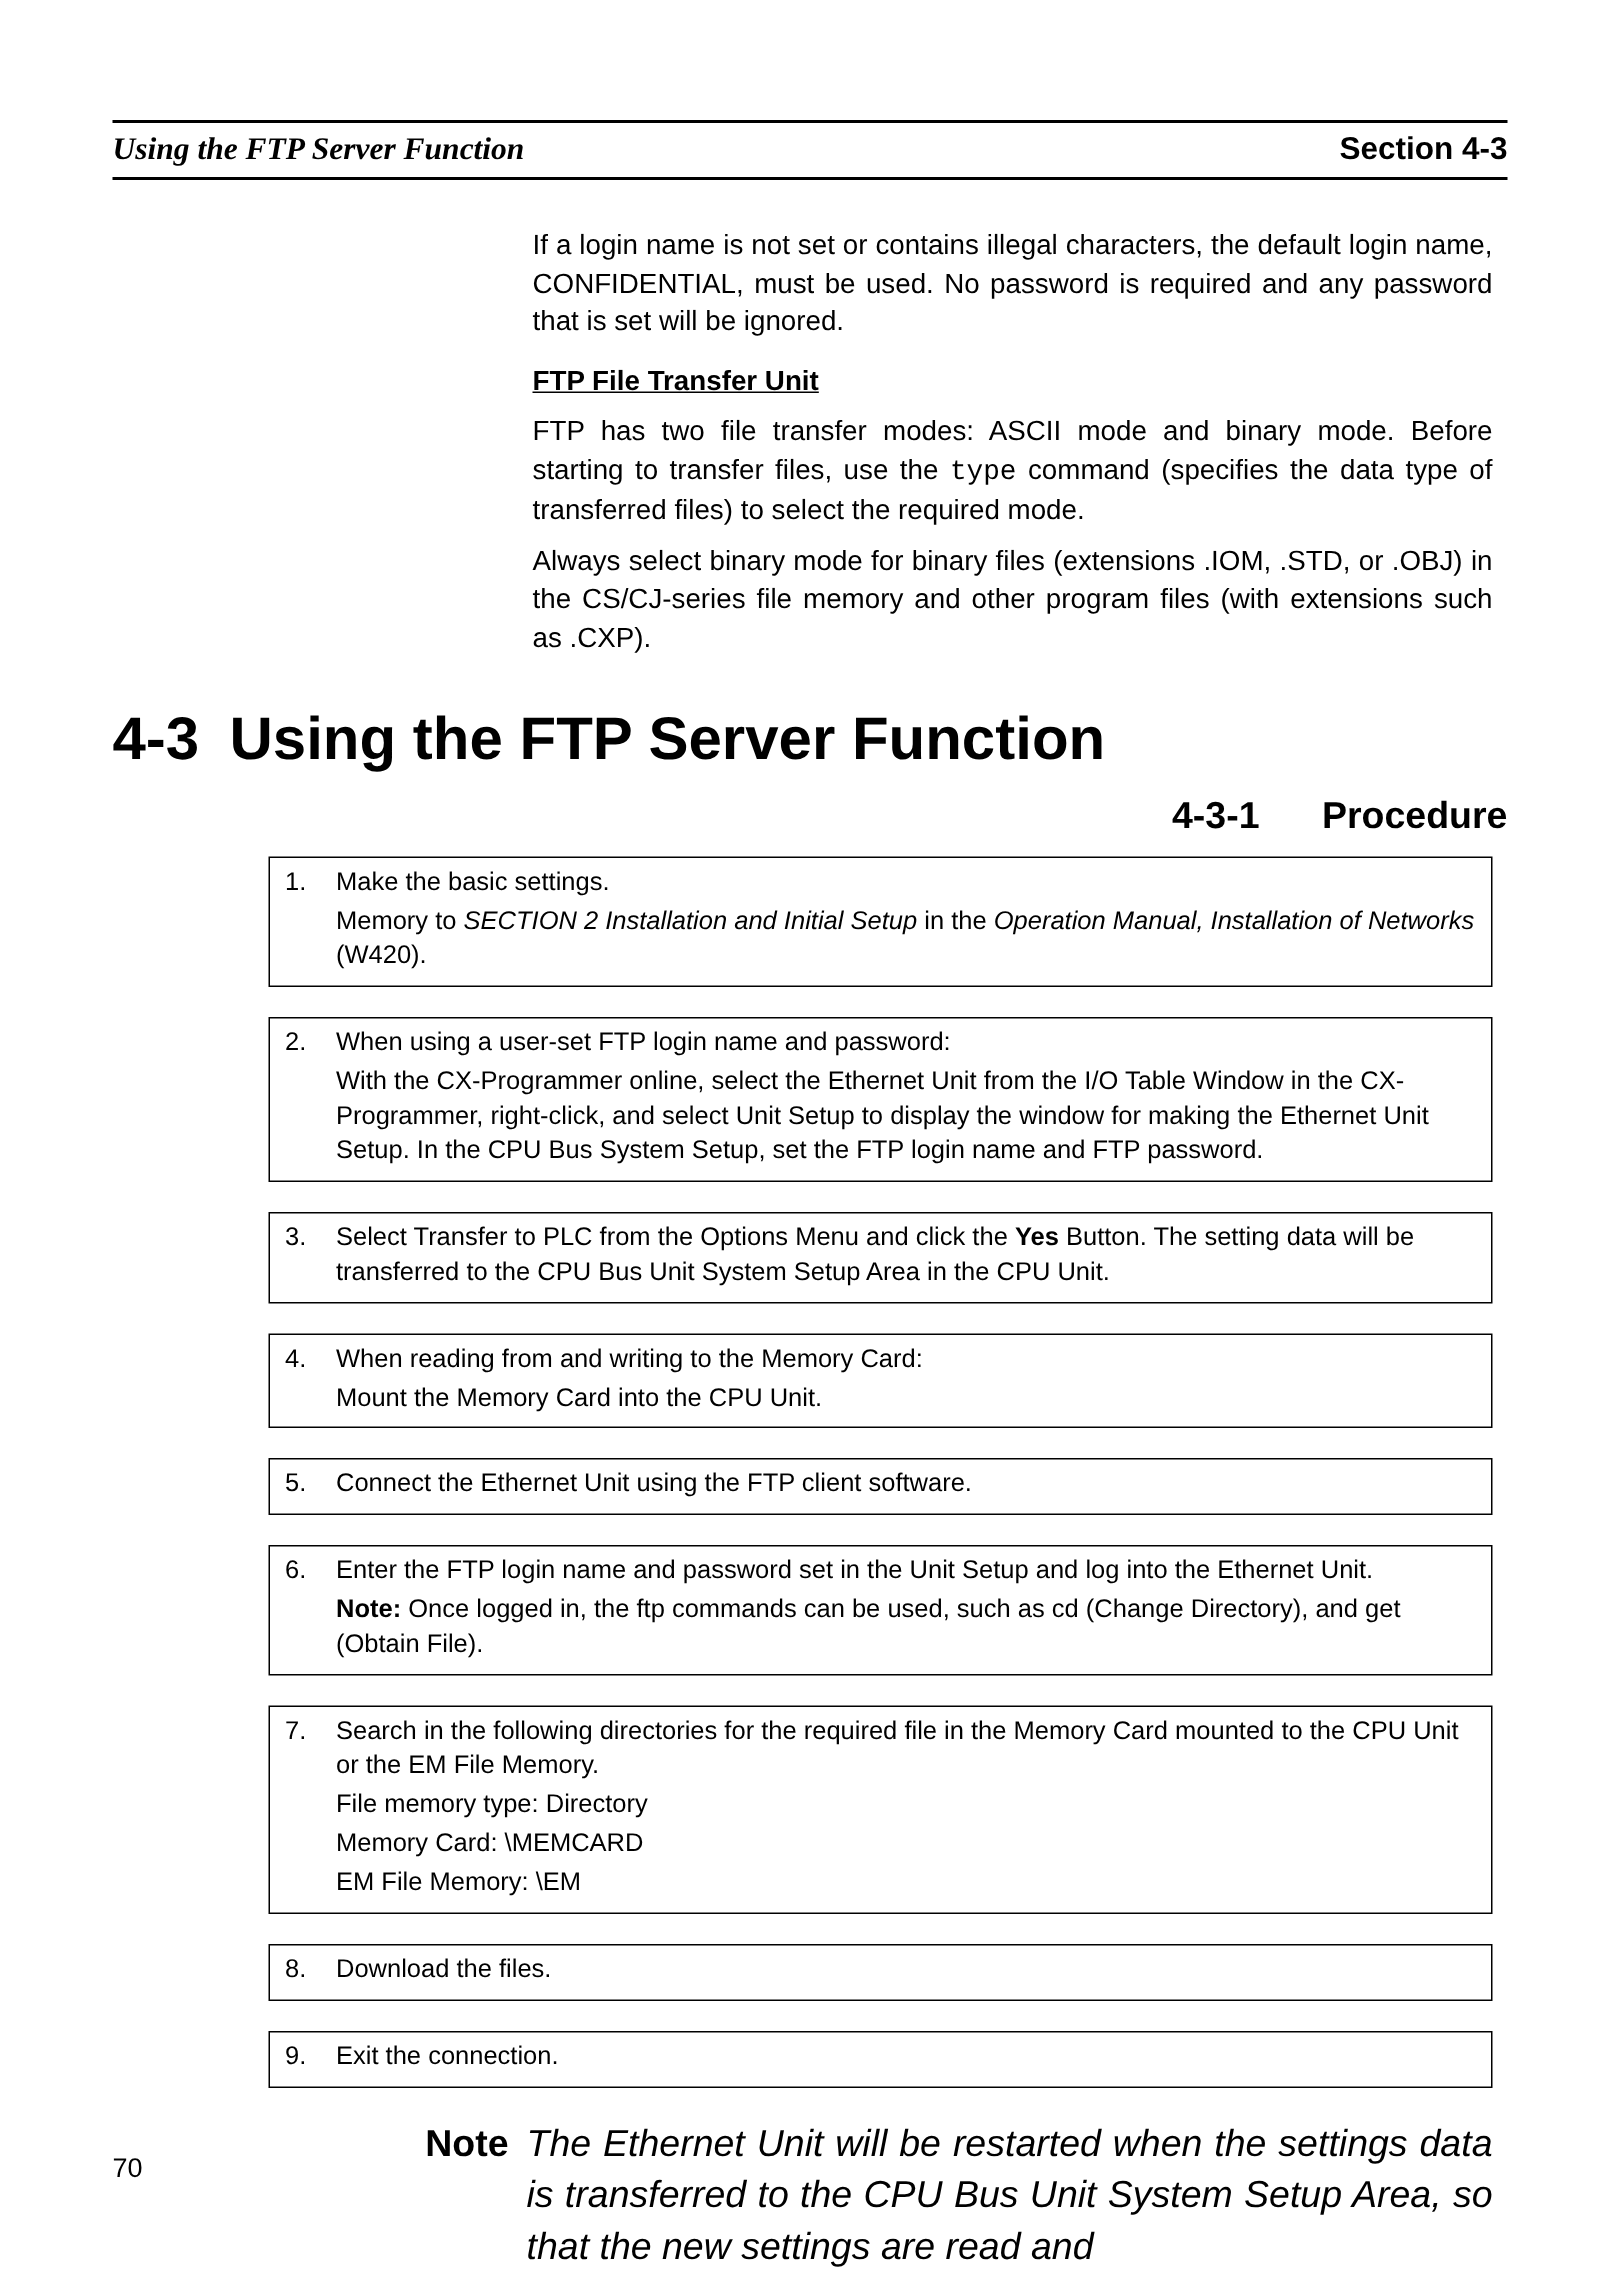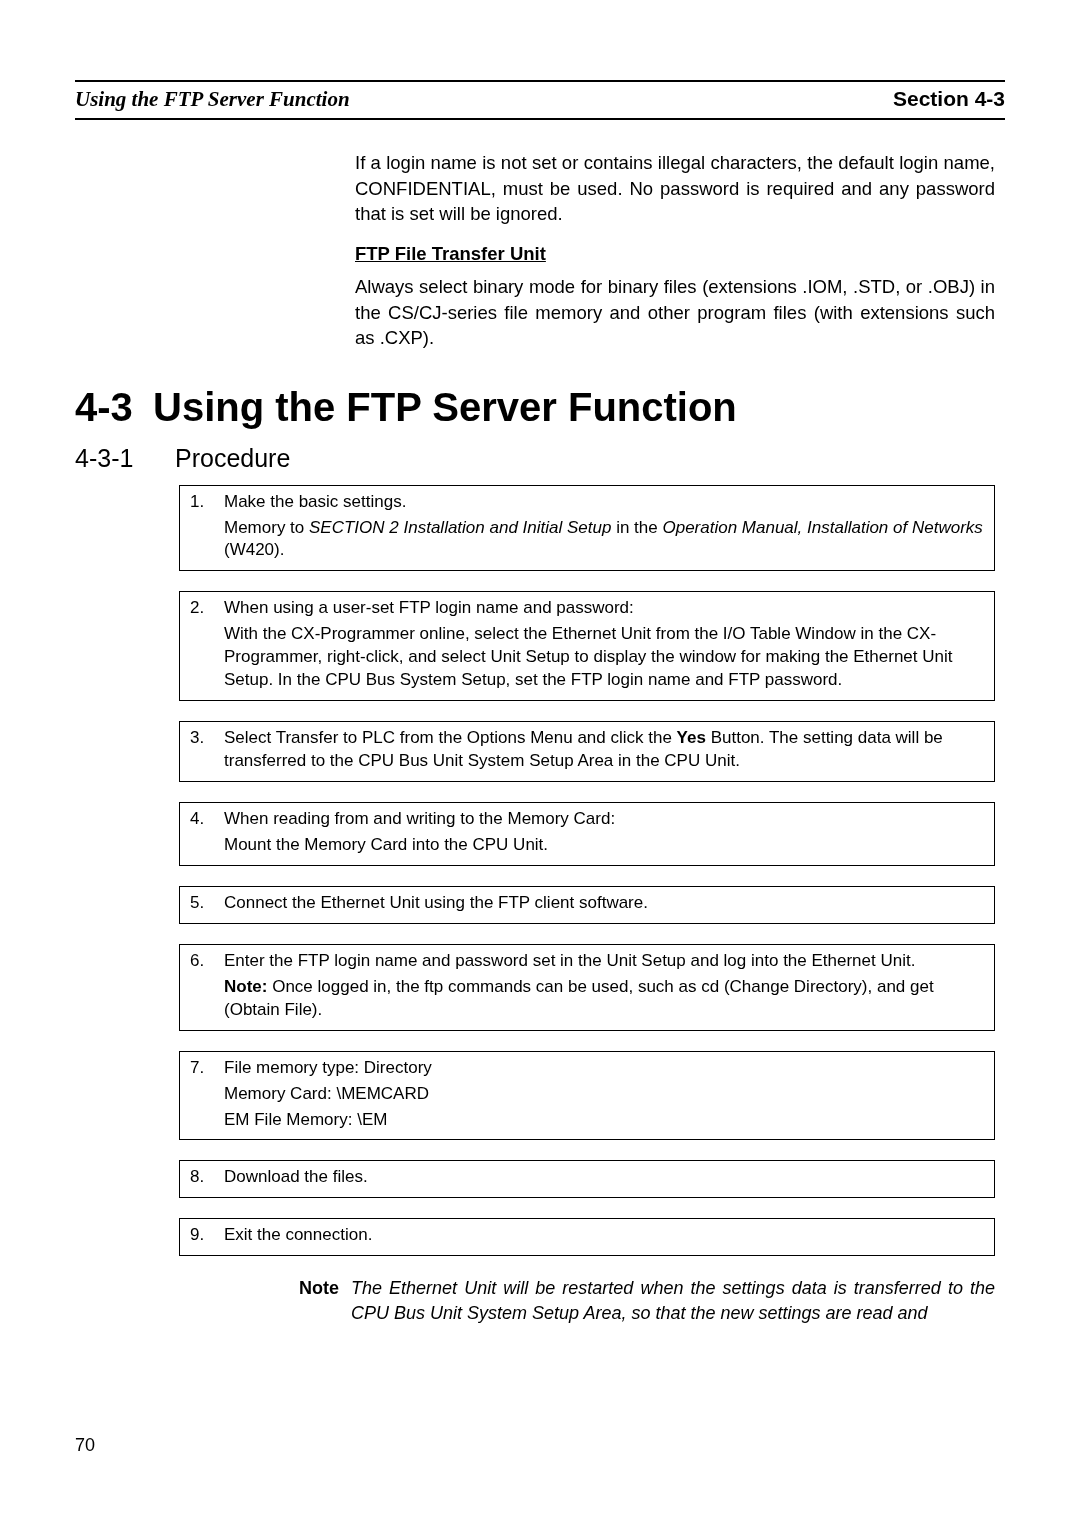--- a/index.html
+++ b/index.html
@@ -140,6 +140,9 @@
 <div class="body-text-block">
   <p>If a login name is not set or contains illegal characters, the default login name, CONFIDENTIAL, must be used. No password is required and any password that is set will be ignored.</p>
   <p class="ftp-heading">FTP File Transfer Unit</p>
+  <p>
+    <span>FTP has two file transfer modes: ASCII mode and binary mode. Before starting to transfer files, use the </span><span class="mono">type</span><span> command (specifies the data type of transferred files) to select the required mode.</span>
+  </p>
   <p>Always select binary mode for binary files (extensions .IOM, .STD, or .OBJ) in the CS/CJ-series file memory and other program files (with extensions such as .CXP).</p>
 </div>
 

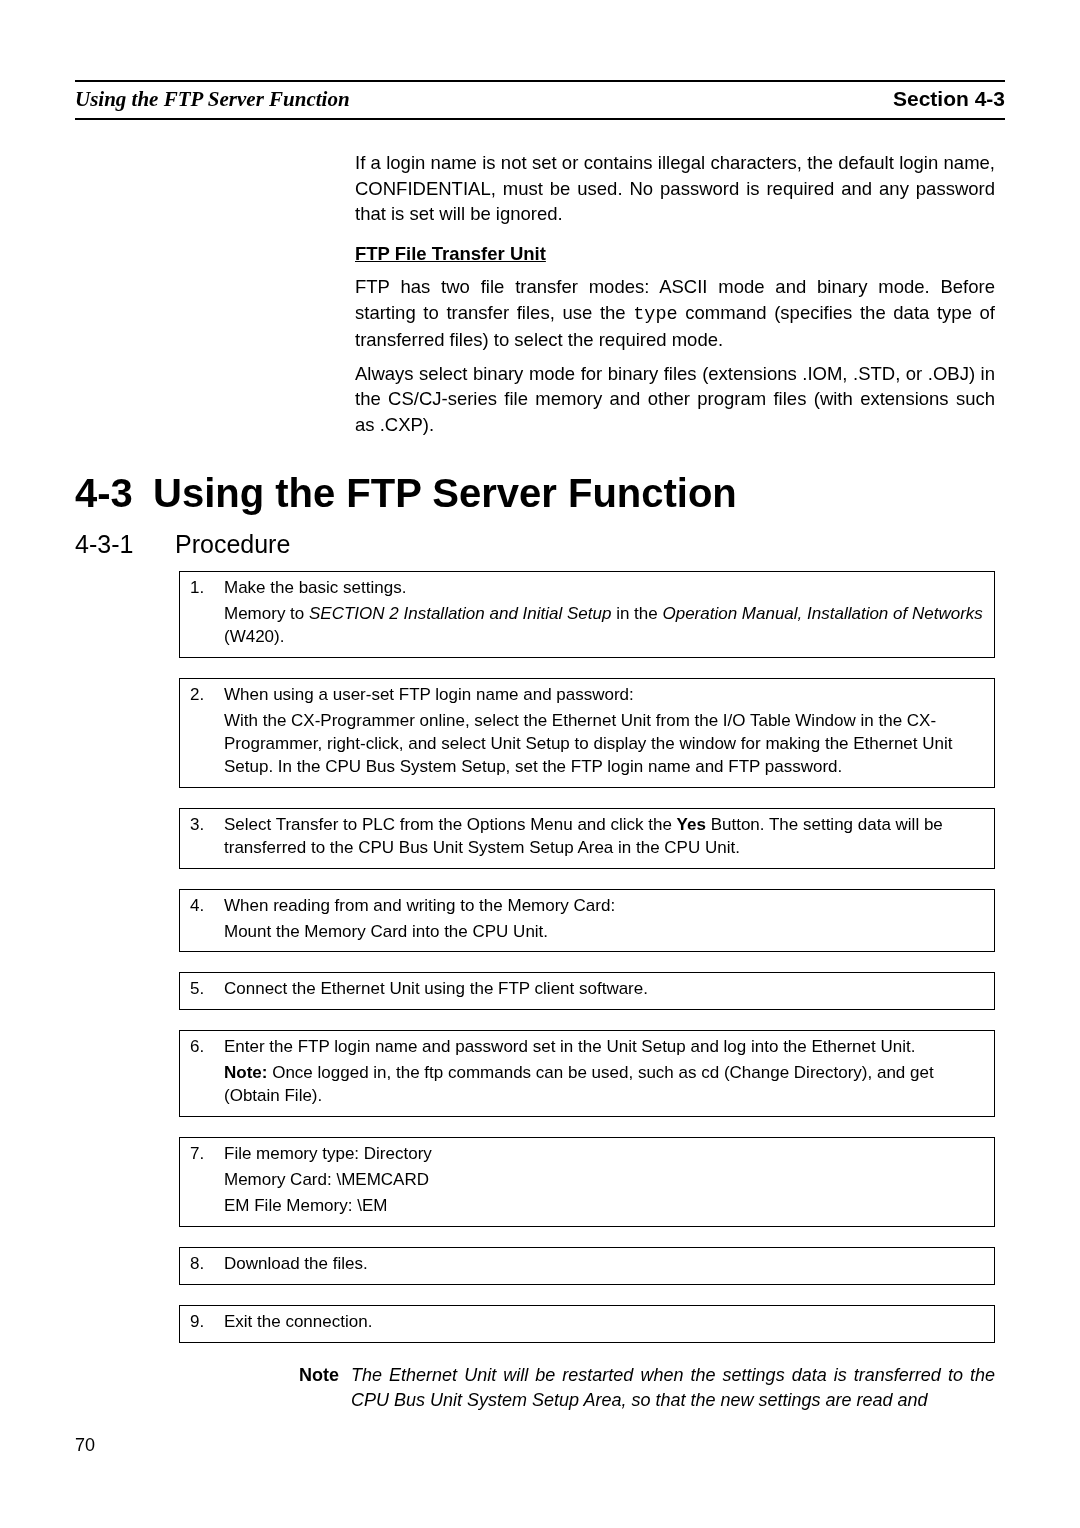--- a/index.html
+++ b/index.html
@@ -69,7 +69,8 @@
       margin-top: 6px;
       margin-bottom: 12px;
       font-size: 25px;
-      font-weight: normal;
+      font-weight: bold;
+      justify-content: flex-end;
     }
     .subsection-heading .num {
       width: 100px;

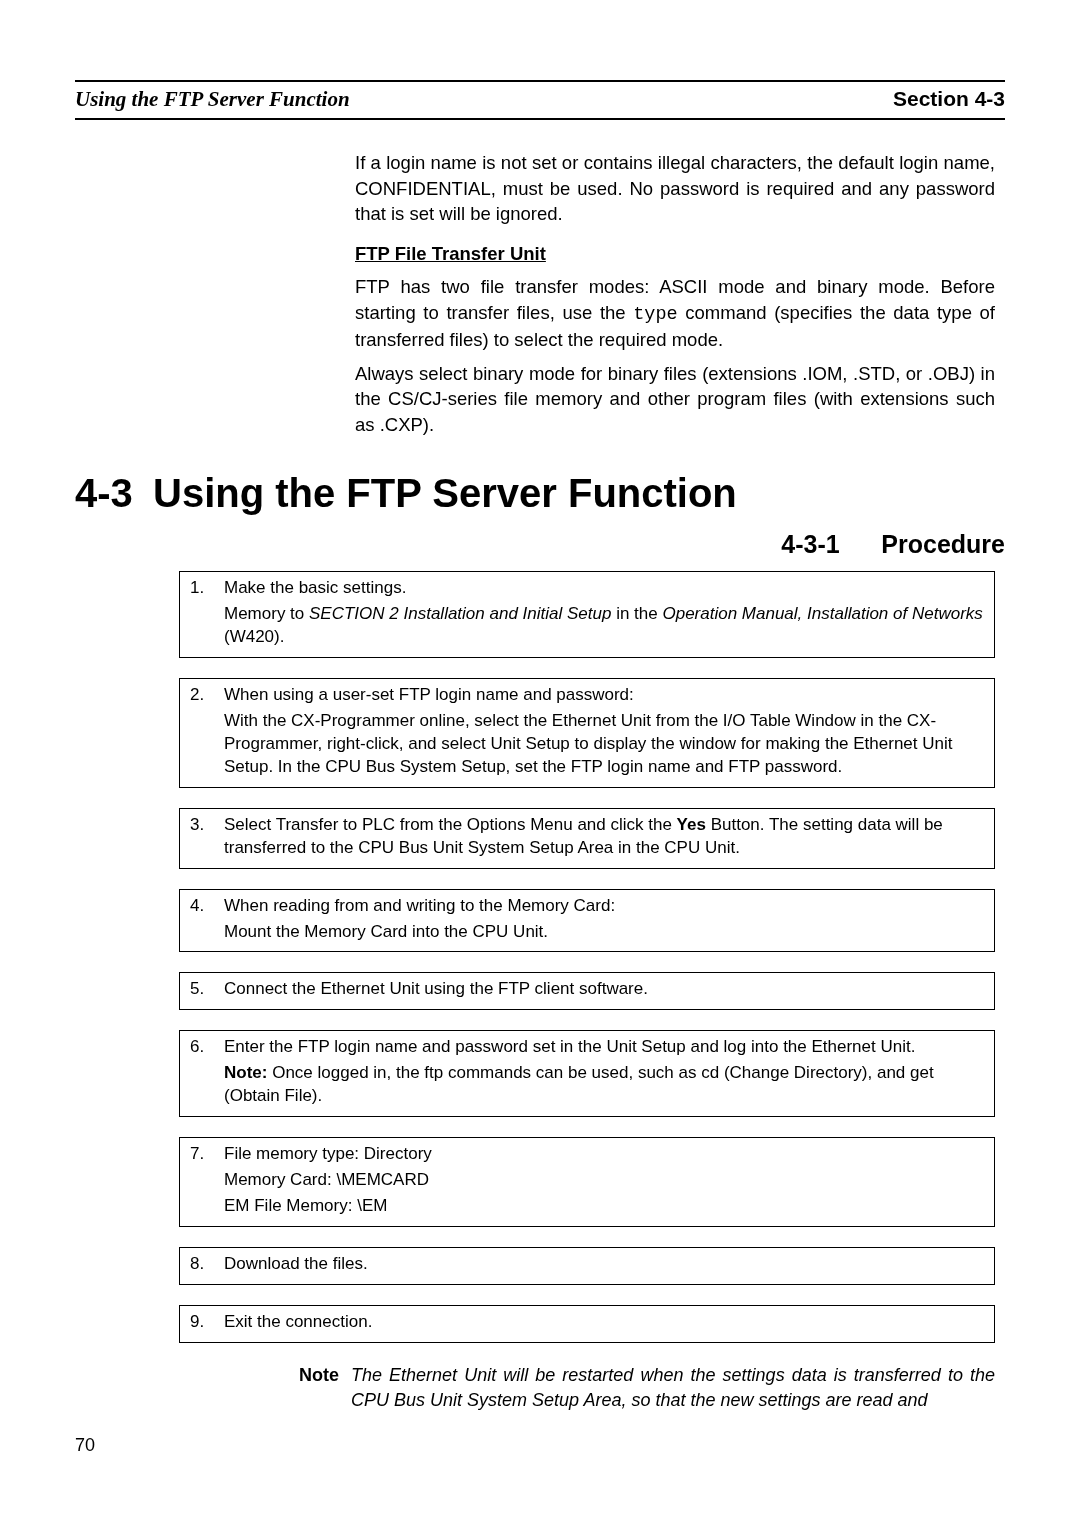--- a/index.html
+++ b/index.html
@@ -225,6 +225,7 @@
   <div class="step-row">
     <div class="step-num">7.</div>
     <div class="step-content">
+      <p>Search in the following directories for the required file in the Memory Card mounted to the CPU Unit or the EM File Memory.</p>
       <p>File memory type: Directory</p>
       <p>Memory Card: \MEMCARD</p>
       <p>EM File Memory:  \EM</p>

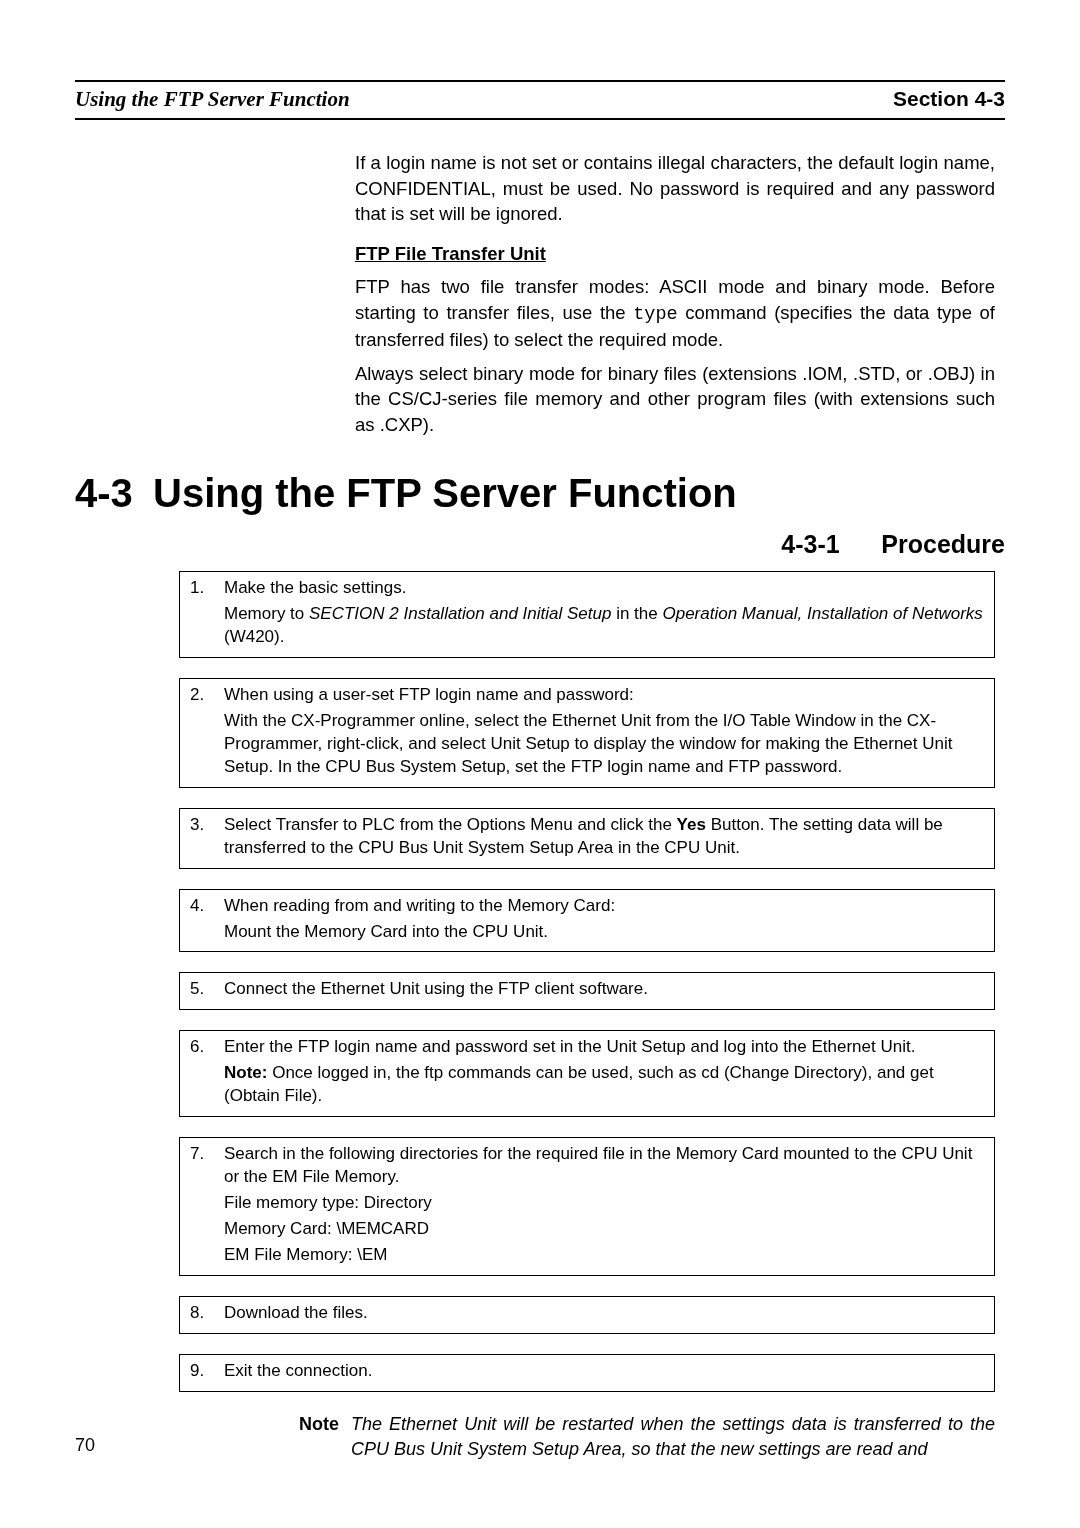--- a/index.html
+++ b/index.html
@@ -107,7 +107,7 @@
       display: flex;
       margin-left: 208px;
       margin-right: 10px;
-      font-size: 18px;
+      font-size: 25px;
       line-height: 1.38;
       text-align: justify;
       margin-top: 12px;

